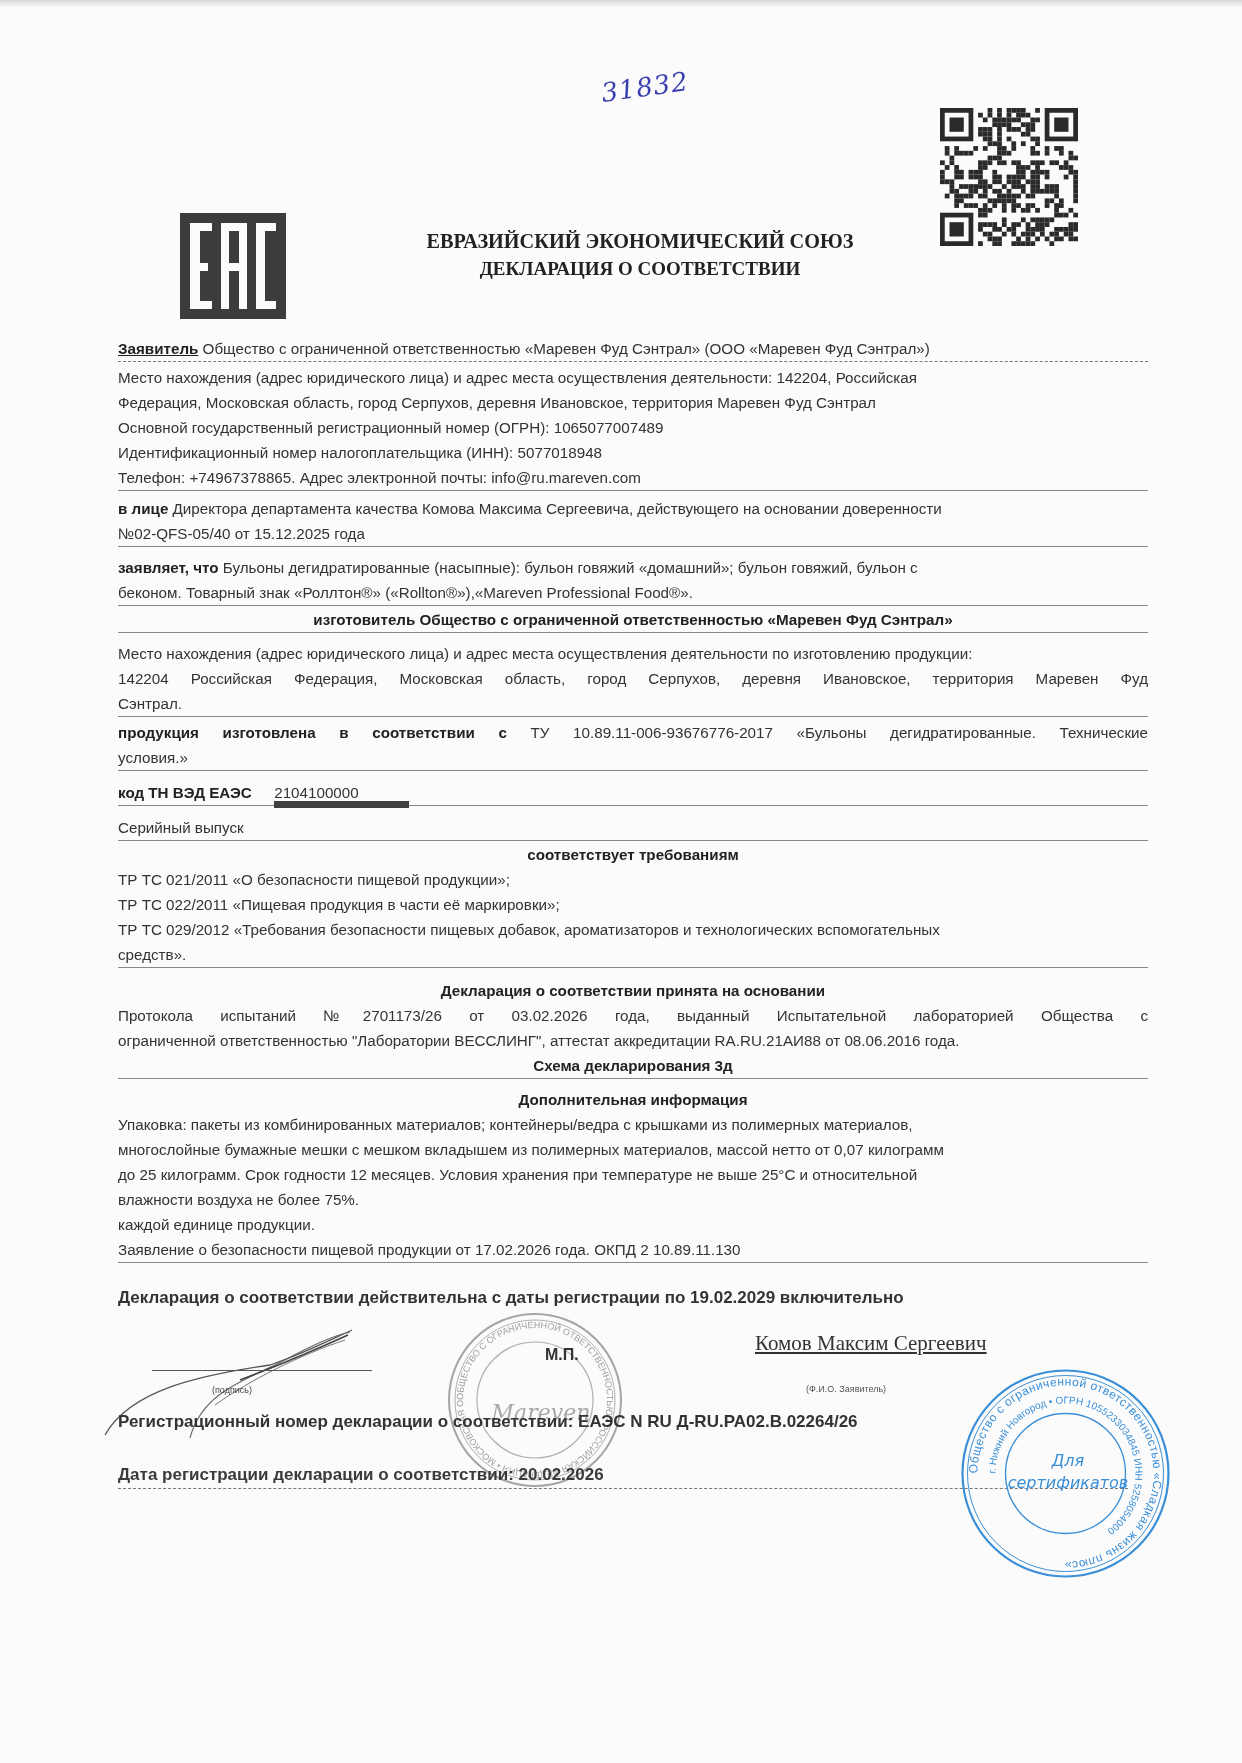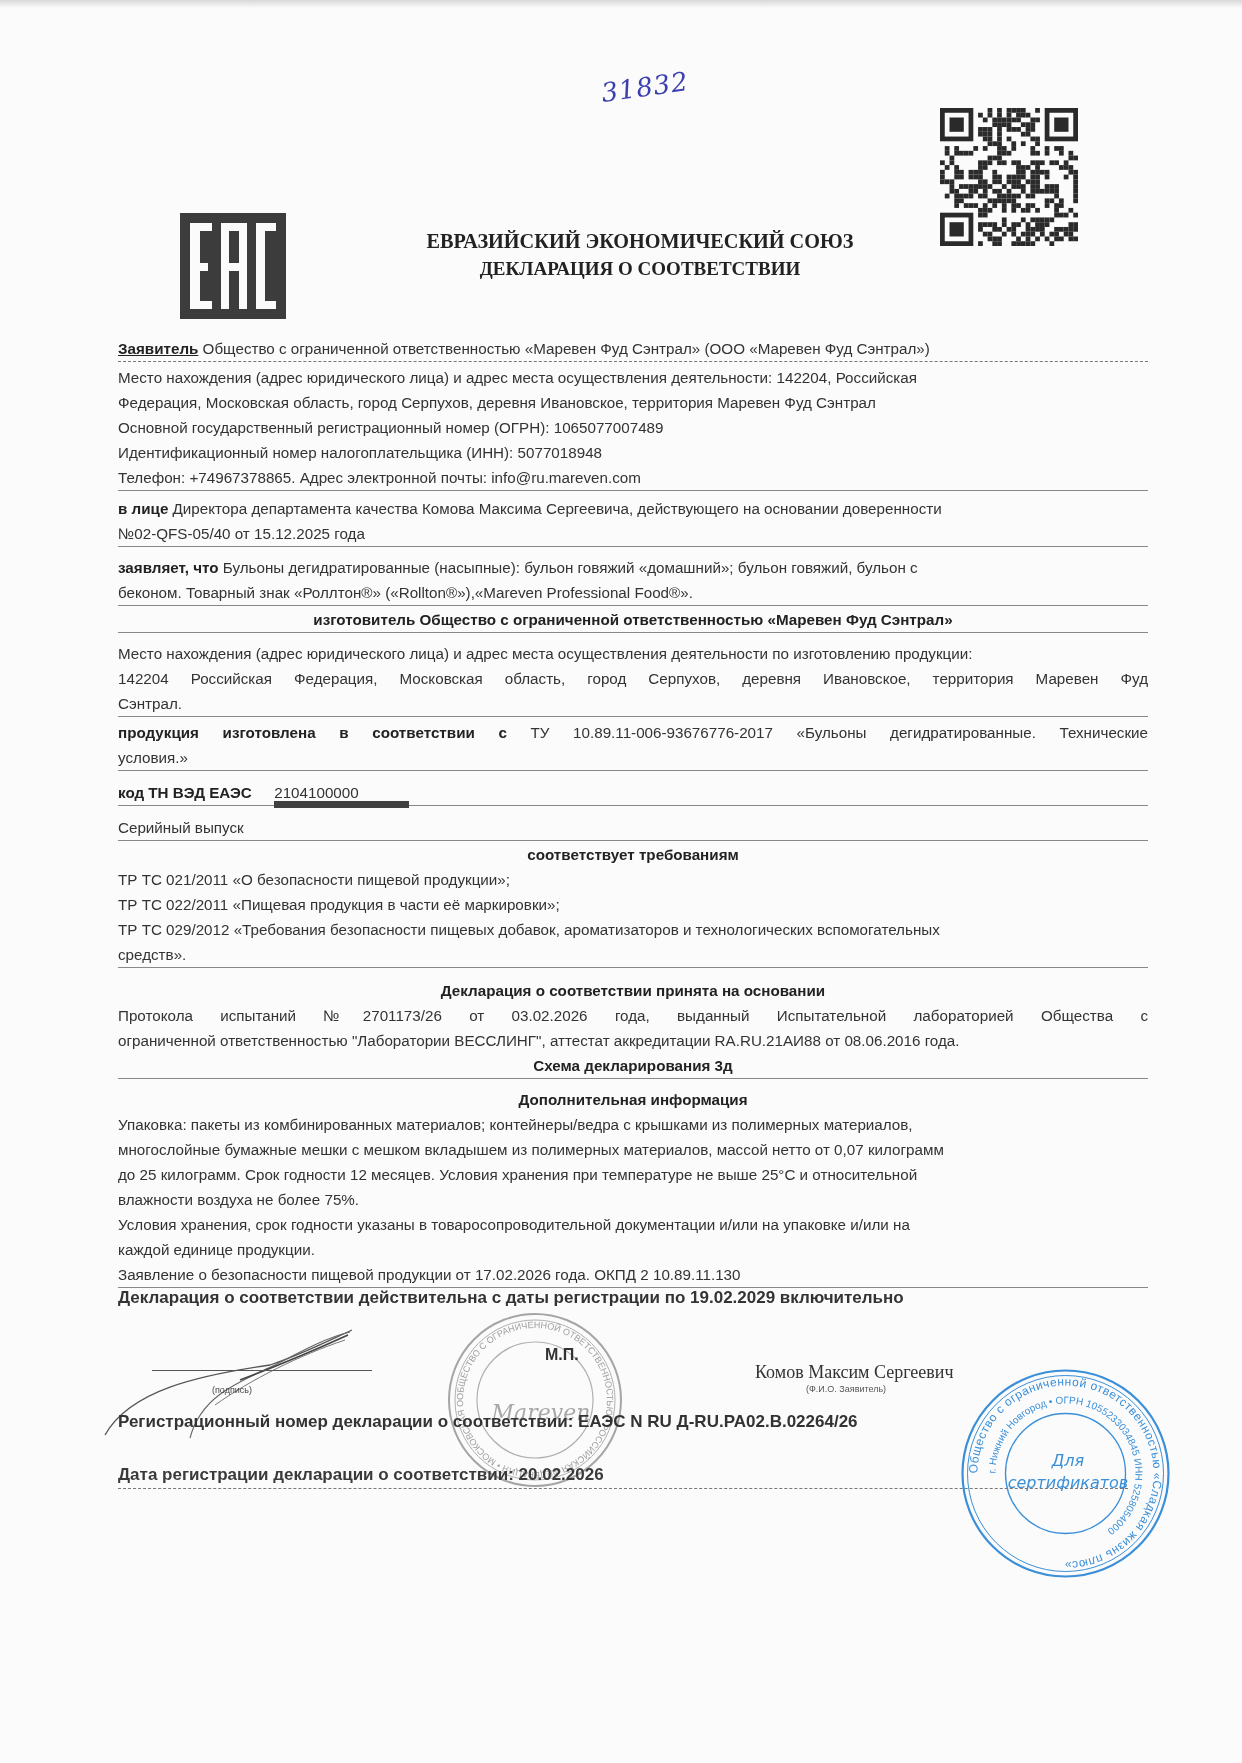--- a/index.html
+++ b/index.html
@@ -481,7 +481,6 @@
   <div class="row">многослойные бумажные мешки с мешком вкладышем из полимерных материалов, массой нетто от 0,07 килограмм</div>
   <div class="row">до 25 килограмм. Срок годности 12 месяцев. Условия хранения при температуре не выше 25°С и относительной</div>
   <div class="row">влажности воздуха не более 75%.</div>
-  <div class="row">Условия хранения, срок годности указаны в товаросопроводительной документации и/или на упаковке и/или на</div>
   <div class="row">каждой единице продукции.</div>
   <div class="row rule2">Заявление о безопасности пищевой продукции от 17.02.2026 года. ОКПД 2 10.89.11.130</div>
 </div>

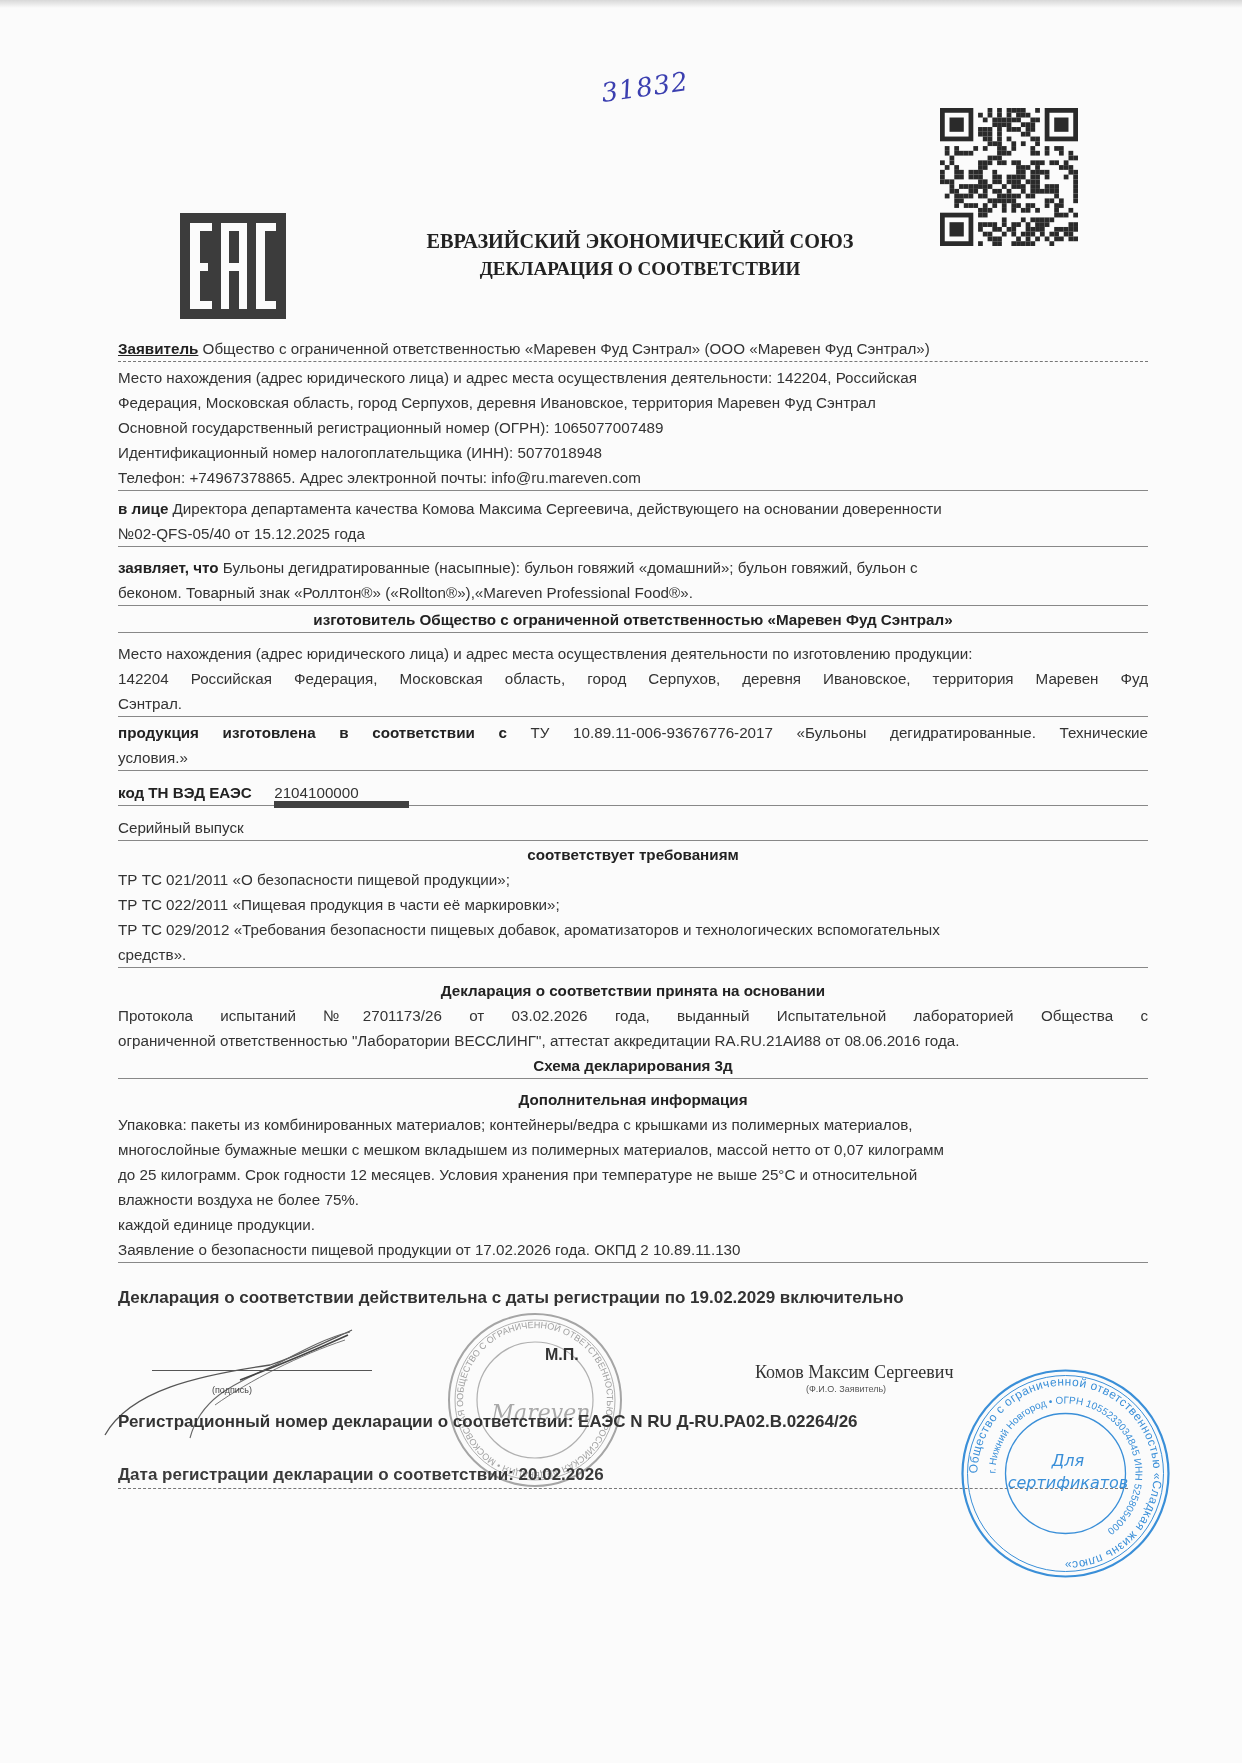--- a/index.html
+++ b/index.html
@@ -34,8 +34,8 @@
   .sigline { position: absolute; left: 152px; top: 1370px; width: 220px; border-top: 1px solid #555; }
   .siglabel { position: absolute; left: 212px; top: 1385px; font-size: 9px; color: #444; }
   .mp { position: absolute; left: 545px; top: 1346px; font-size: 16px; font-weight: bold; color: #333; }
-  .fio { position: absolute; left: 755px; top: 1362px; font-family: "Liberation Serif", serif;
-    font-size: 18px; color: #333; }
+  .fio { position: absolute; left: 755px; top: 1331px; font-family: "Liberation Serif", serif;
+    font-size: 21px; color: #333; text-decoration: underline; }
   .fiolabel { position: absolute; left: 806px; top: 1384px; font-size: 9px; color: #555; }
 
   .stamp-grey { position: absolute; left: 445px; top: 1310px; width: 180px; height: 180px; }

